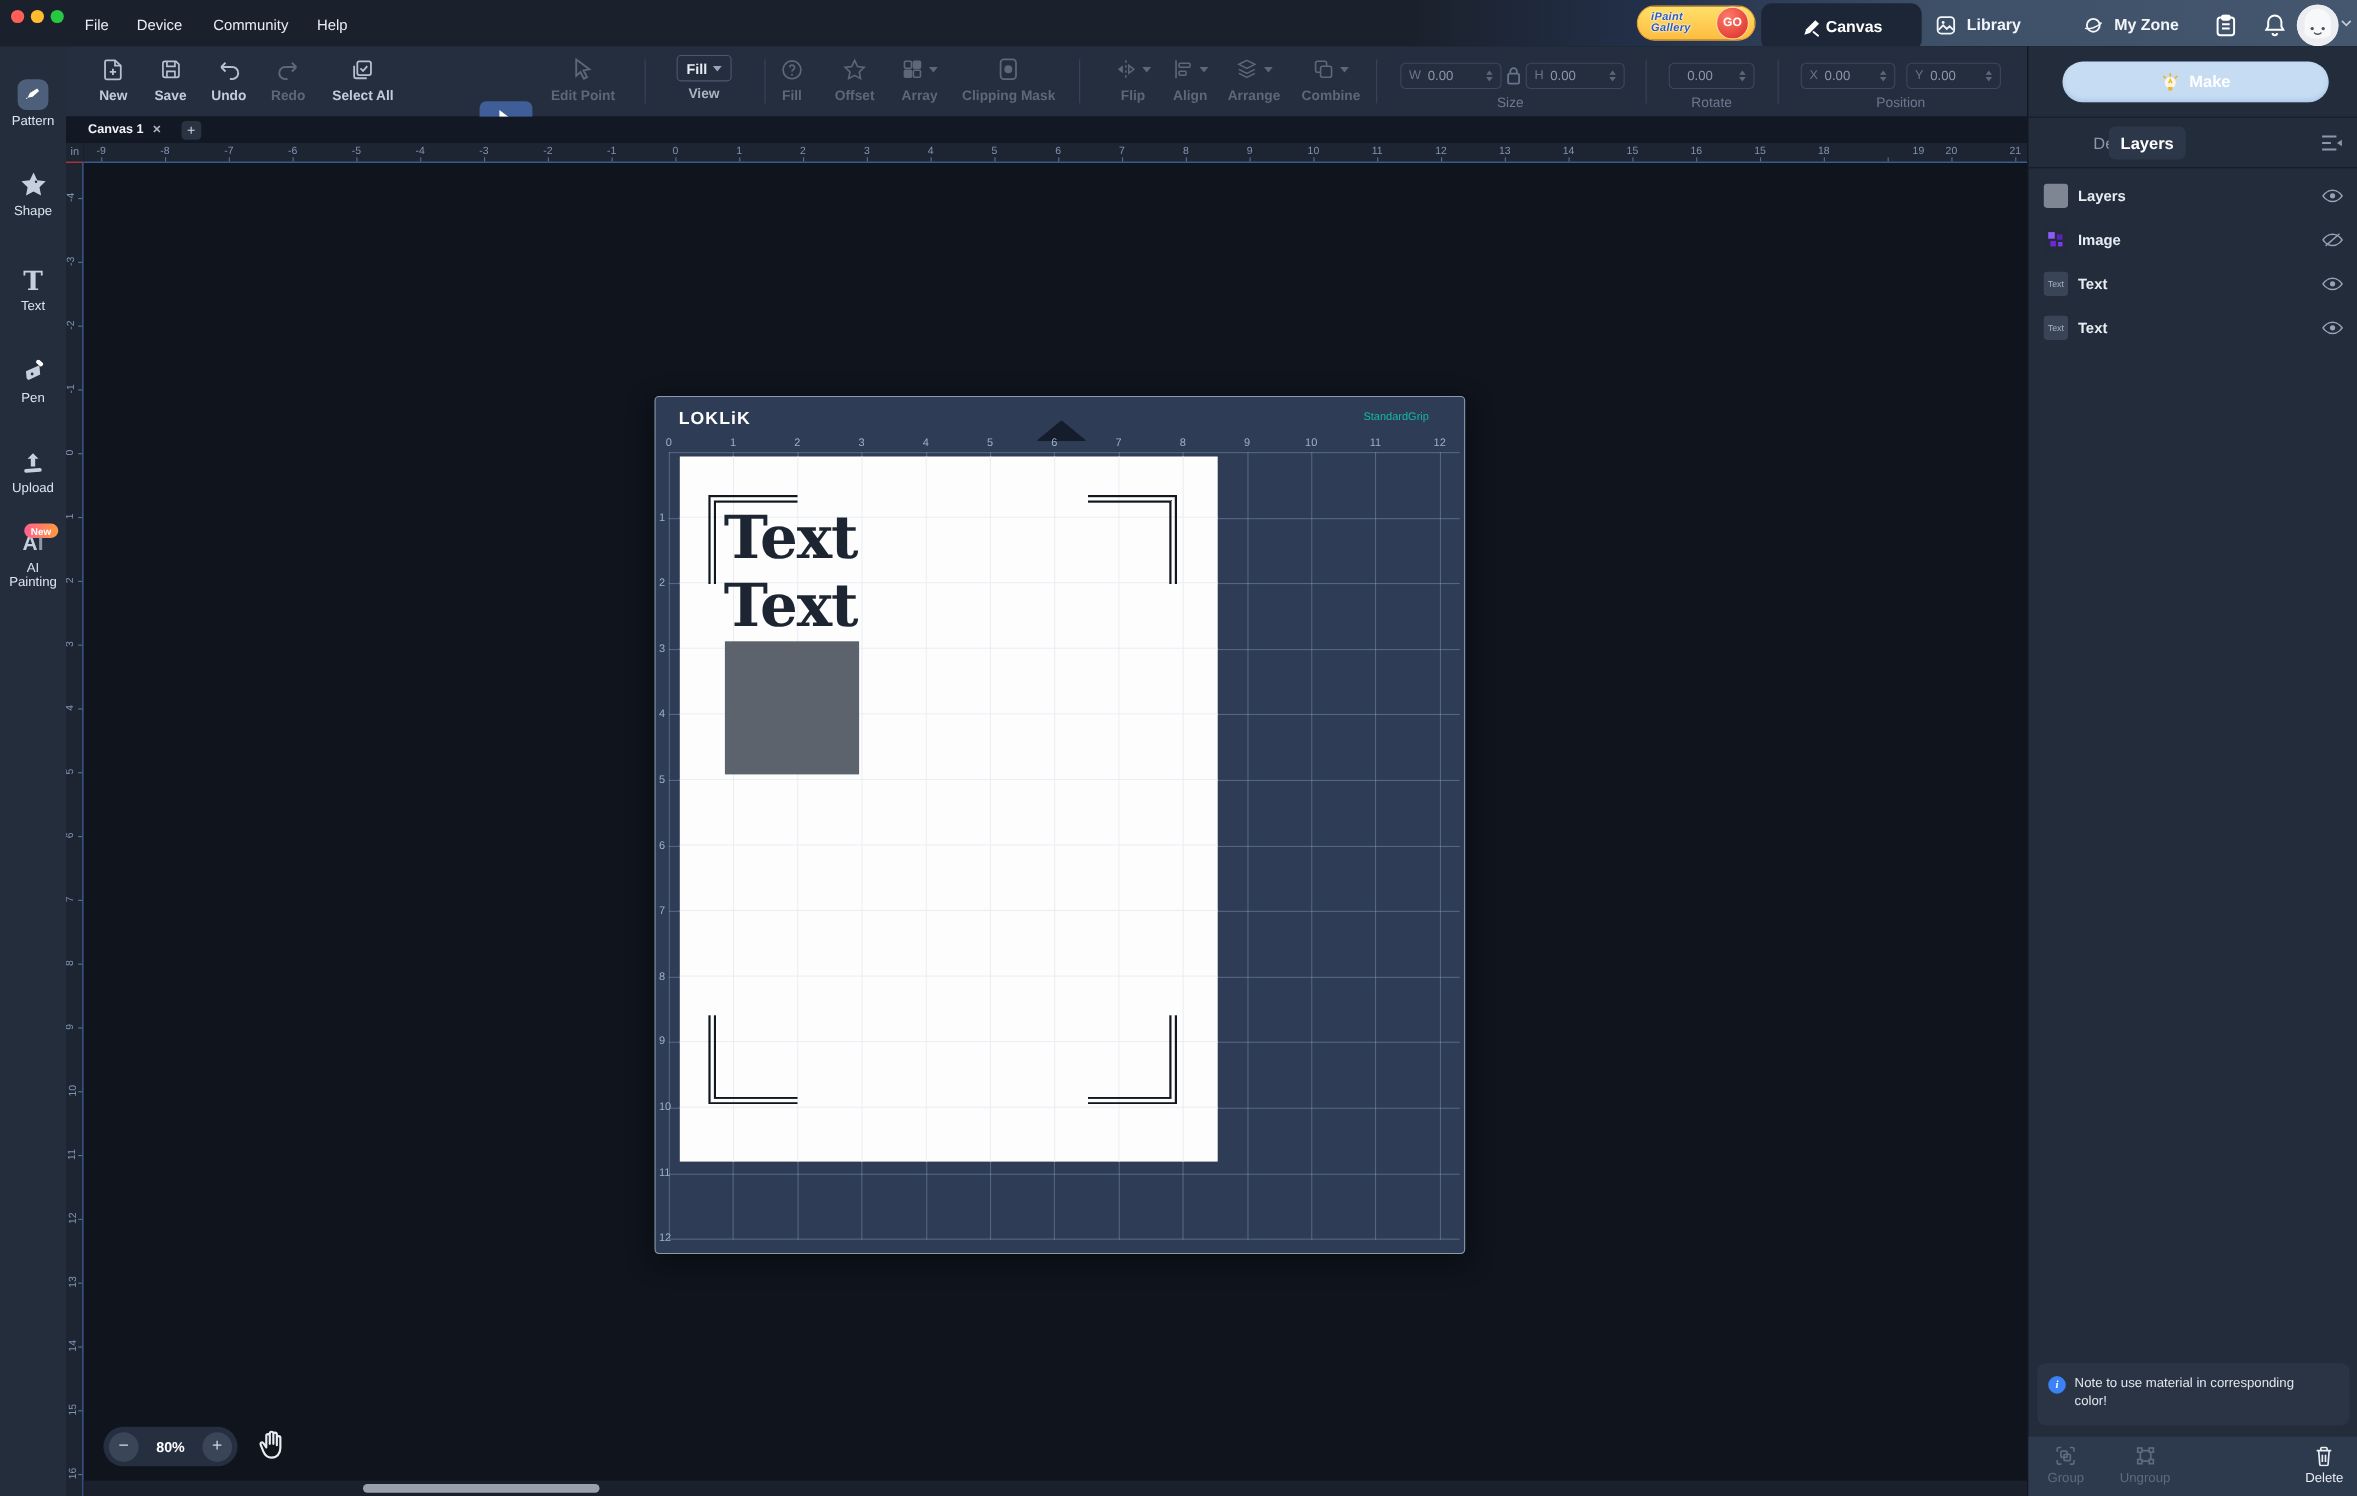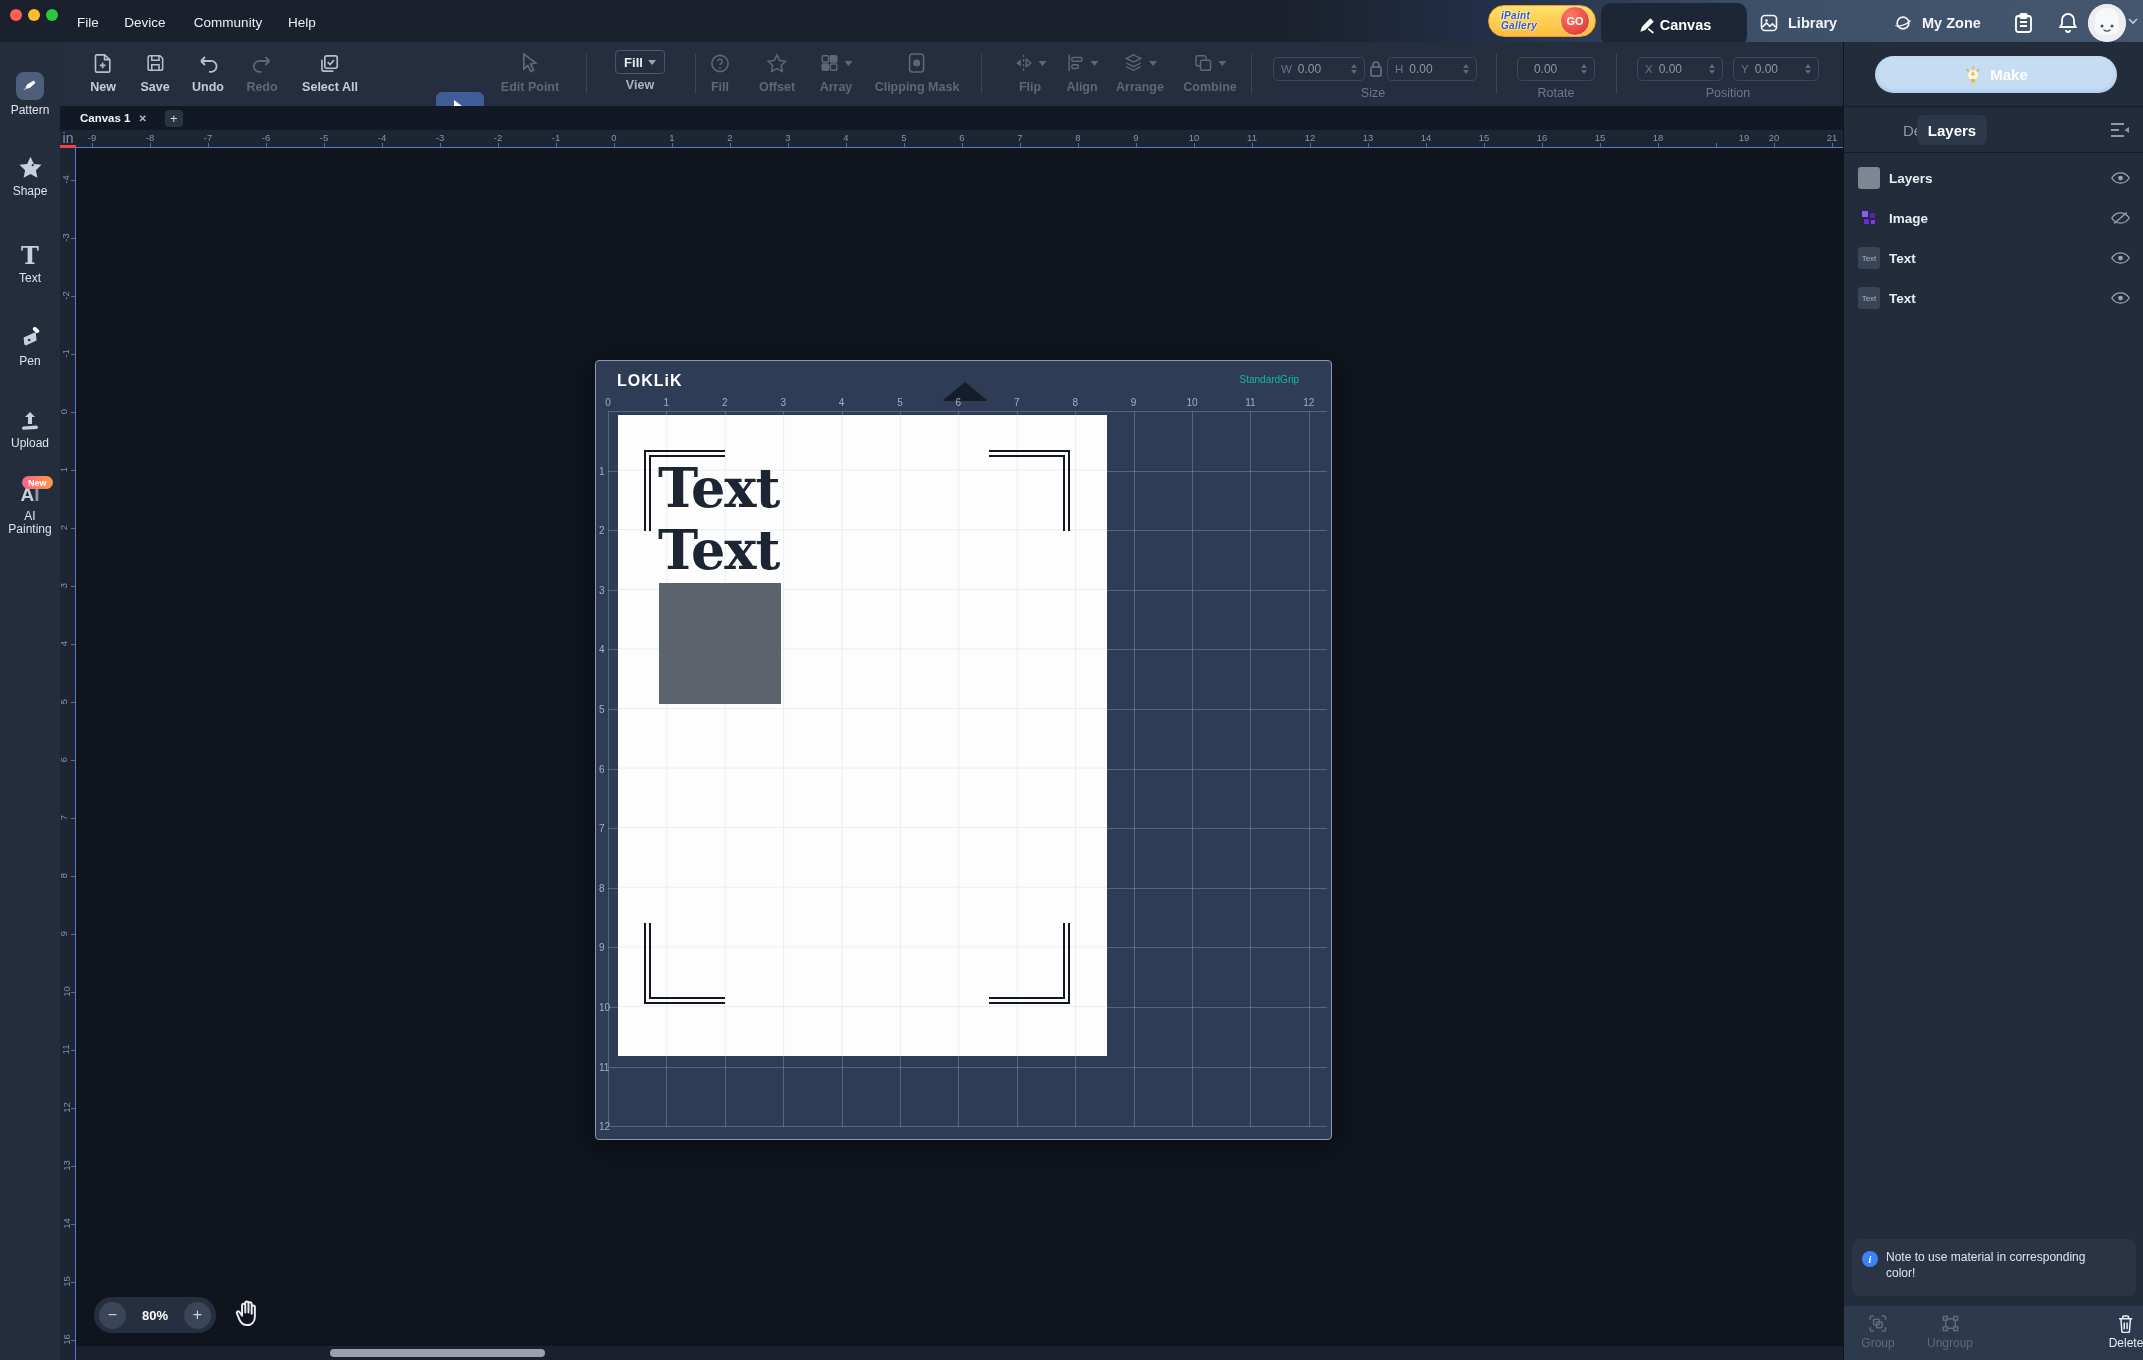--- a/index.html
+++ b/index.html
@@ -56,8 +56,8 @@
   #doc-tab { display:flex; align-items:center; gap:8px; padding:0 10px 0 20px; color:#f0f3f8; font-size:11.5px; font-weight:bold; height:100%;}
   #tab-add { width:18px; height:17px; background:#2a3342; border-radius:4px; color:#cdd5e0; font-size:13px;
      display:flex; align-items:center; justify-content:center; margin-left:8px; }
-  #ruler-corner { left:60px; top:130px; width:16px; height:18px; background:#1d2532; color:#7e93b4; font-size:14px;
-     display:flex; align-items:center; justify-content:center; border-bottom:3px solid #ef4444;}
+  #ruler-corner { left:60px; top:130px; width:16px; height:18px; background:#1d2532; color:#7e93b4; font-size:10px;
+     display:flex; align-items:center; justify-content:center; border-bottom:1px solid #ef4444;}
   #hruler { left:76px; top:130px; width:1767px; height:18px; background:#1d2532; border-bottom:1px solid #4f7fd0; overflow:hidden;}
   #vruler { left:60px; top:148px; width:16px; height:1212px; background:#1d2532; border-right:1px solid #4f7fd0; overflow:hidden;}
   .hnum { position:absolute; top:2px; transform:translateX(-50%); font-size:9.5px; color:#7e93b4; }

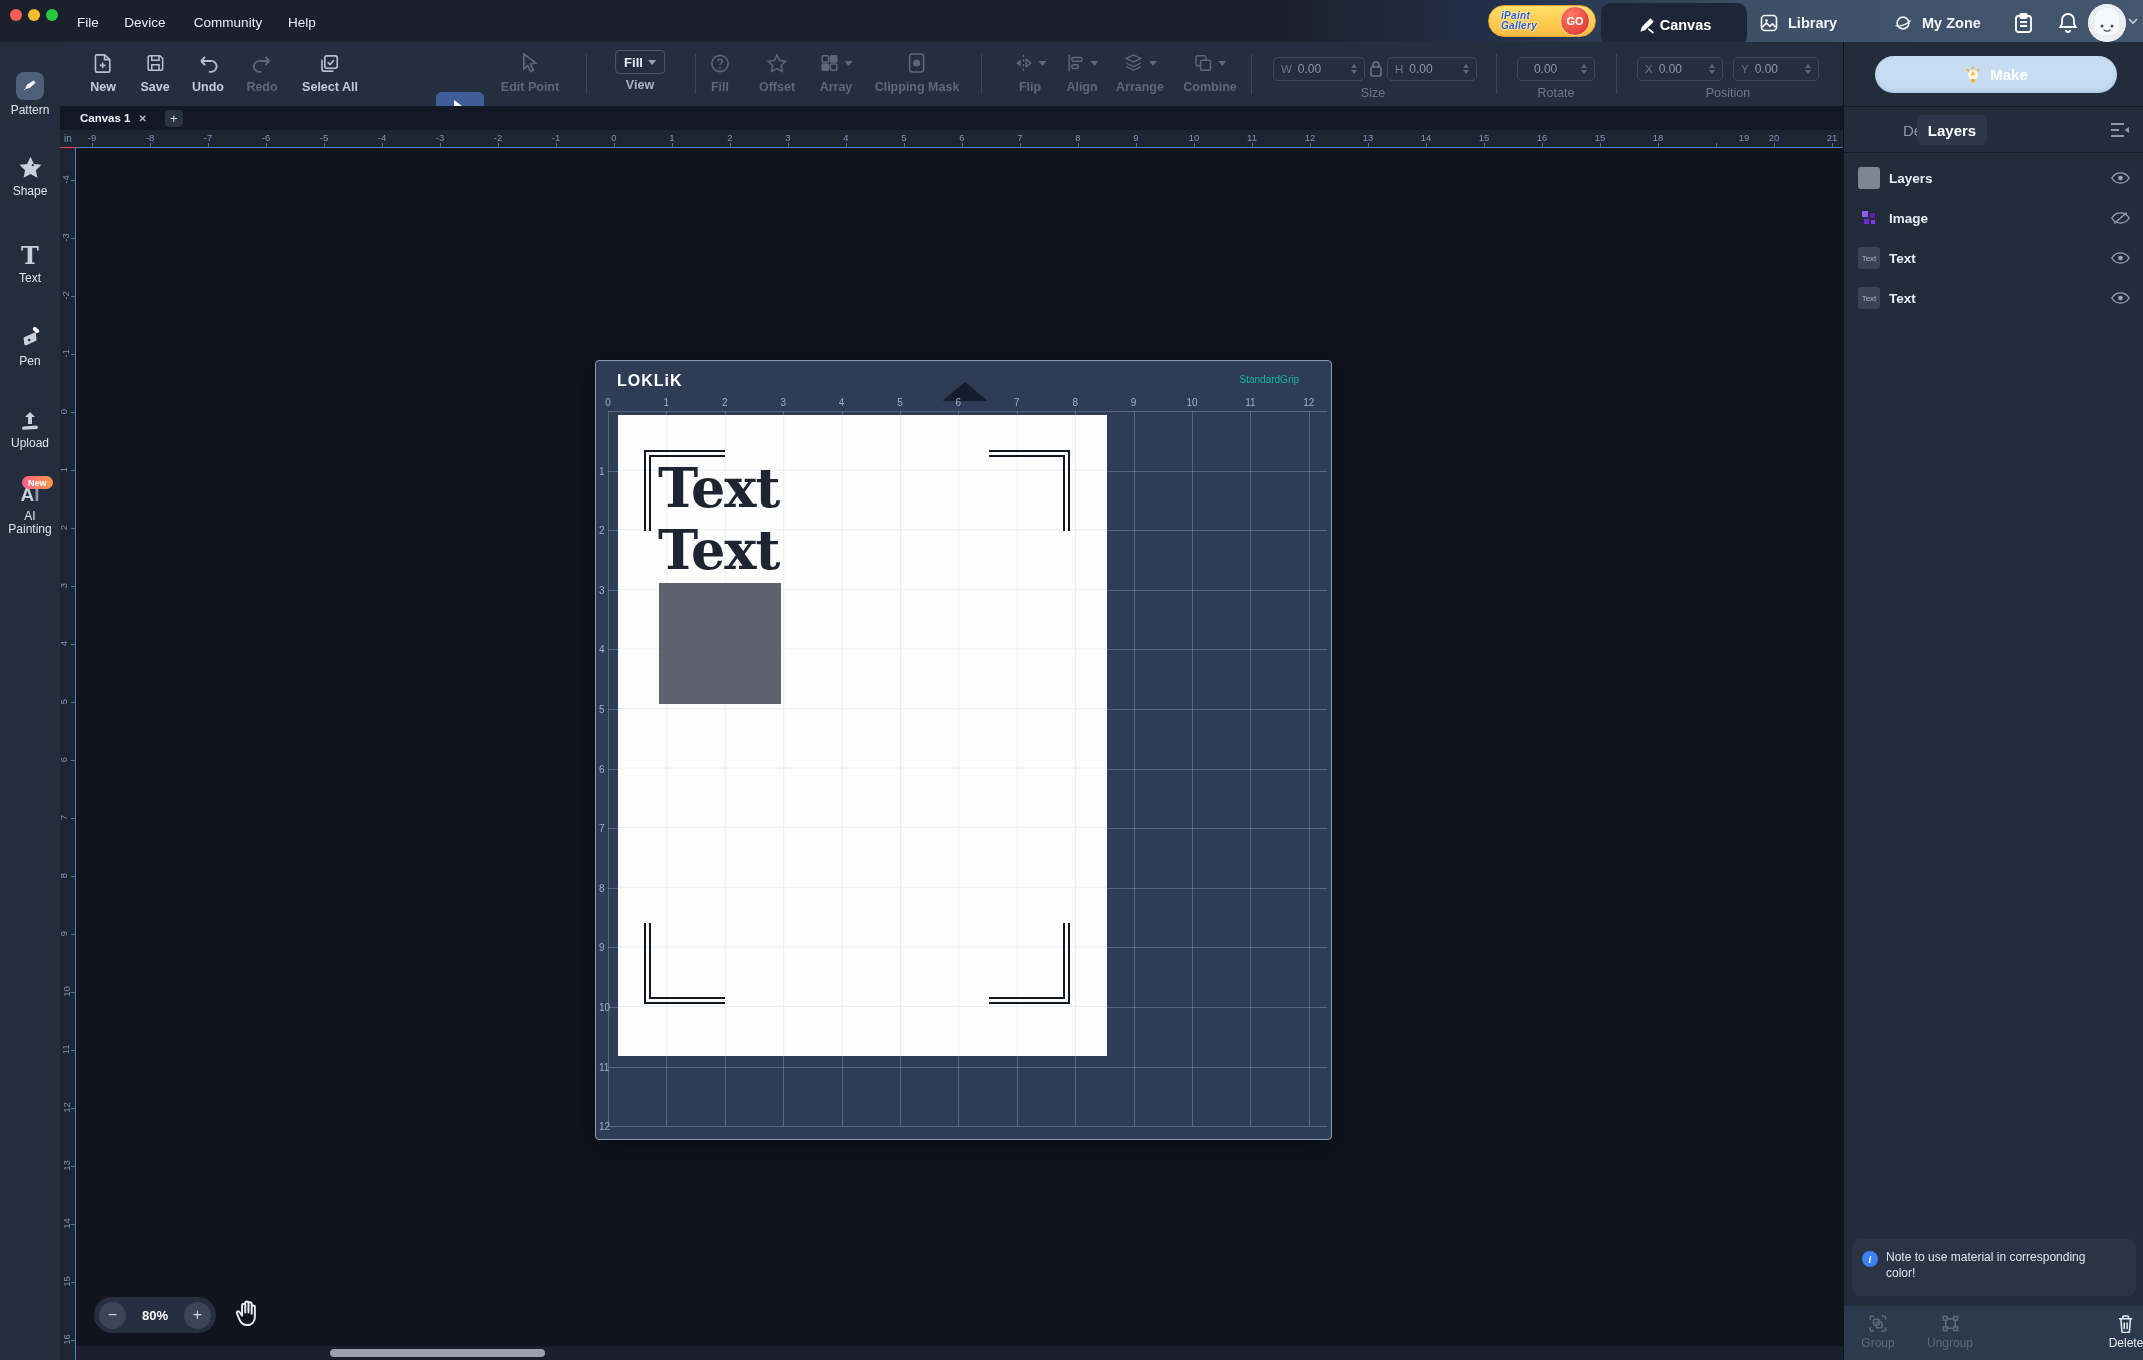--- a/index.html
+++ b/index.html
@@ -123,7 +123,7 @@
   #rp-footer { position:absolute; left:0; top:1264px; width:300px; height:54px; background:#2d394c; }
   .foot-item { position:absolute; top:8px; display:flex; flex-direction:column; align-items:center; transform:translateX(-50%); color:#5f6a7d; }
   .foot-item .flbl { font-size:12px; margin-top:3px; }
-  .foot-item.enabled { color:#e8edf4;margin-left:13px; }
+  .foot-item.enabled { color:#e8edf4; }
 
   
   #zoom-pill { left:94px; top:1297px; width:122px; height:36px; border-radius:18px; background:#262f3f;

